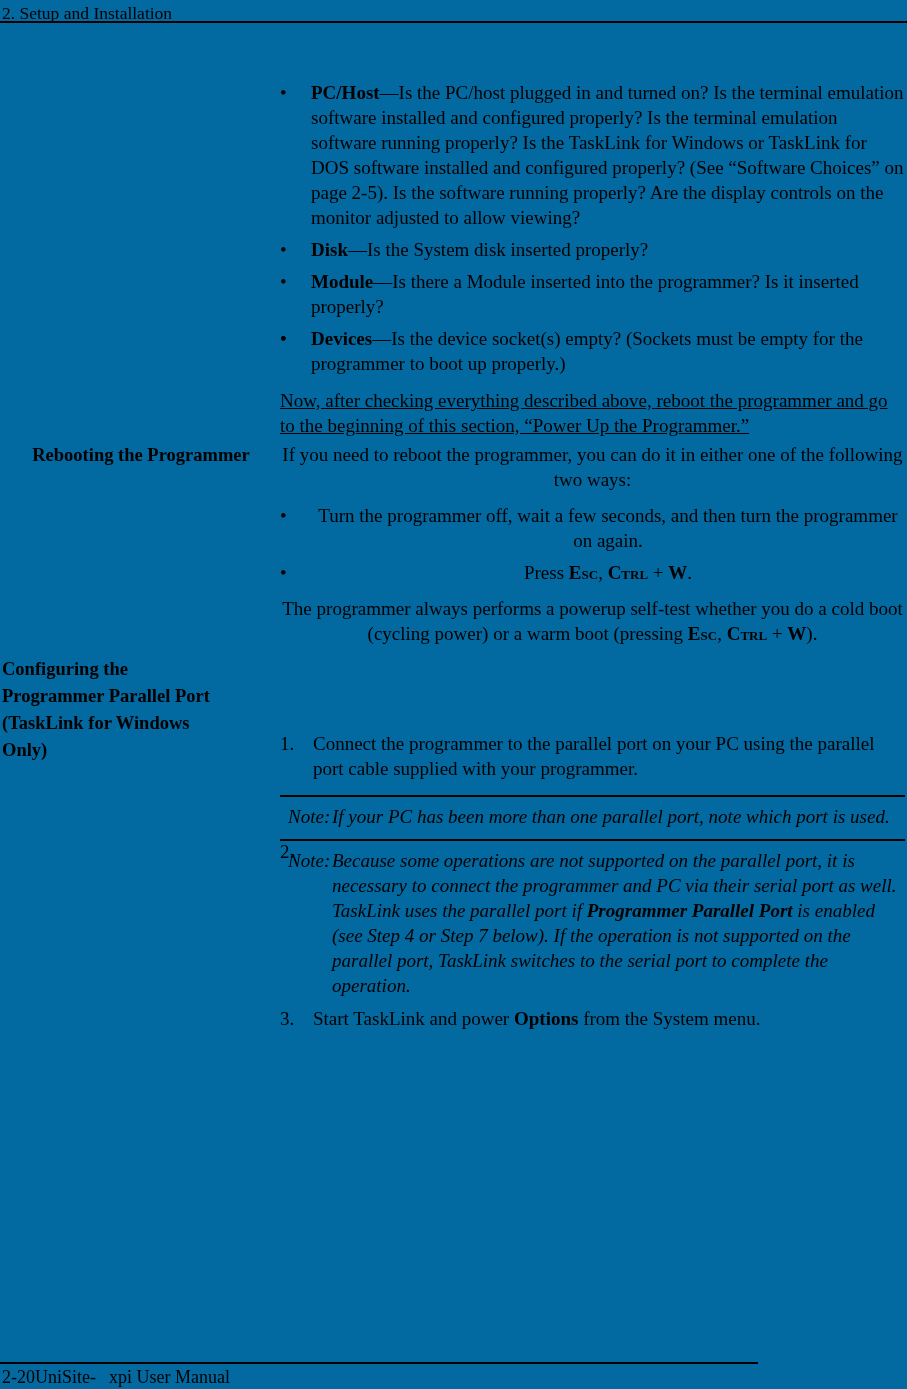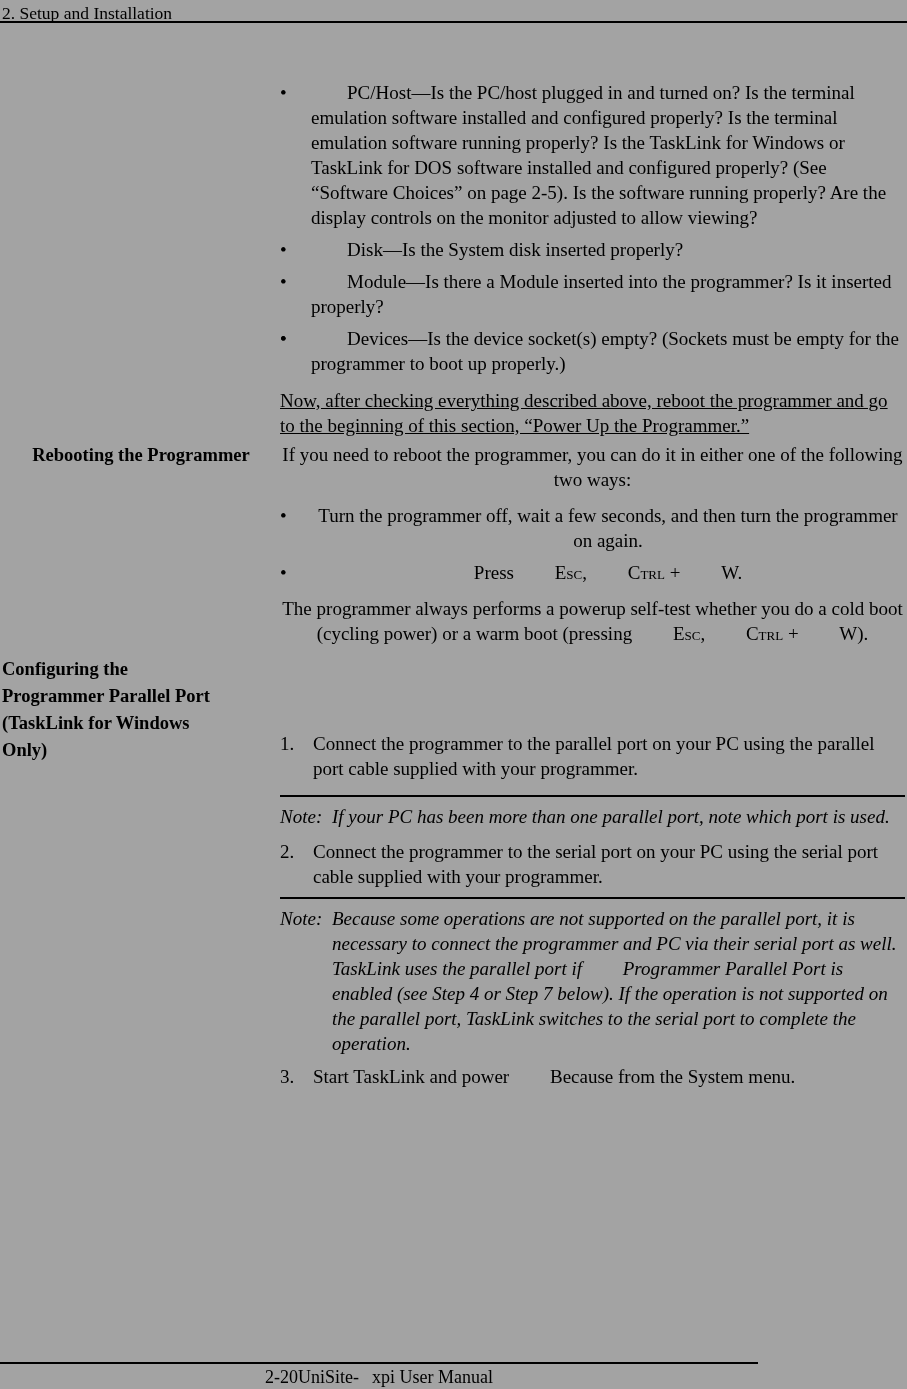--- a/index.html
+++ b/index.html
@@ -6,7 +6,7 @@
   .page{
     position:relative;
     width:907px;height:1389px;
-    background:#a3a3a3;color:#000000;
+    background:#0369a1;color:#000000;
     font-family:"Liberation Serif",serif;
     font-size:19px;line-height:25px;
     overflow:hidden;

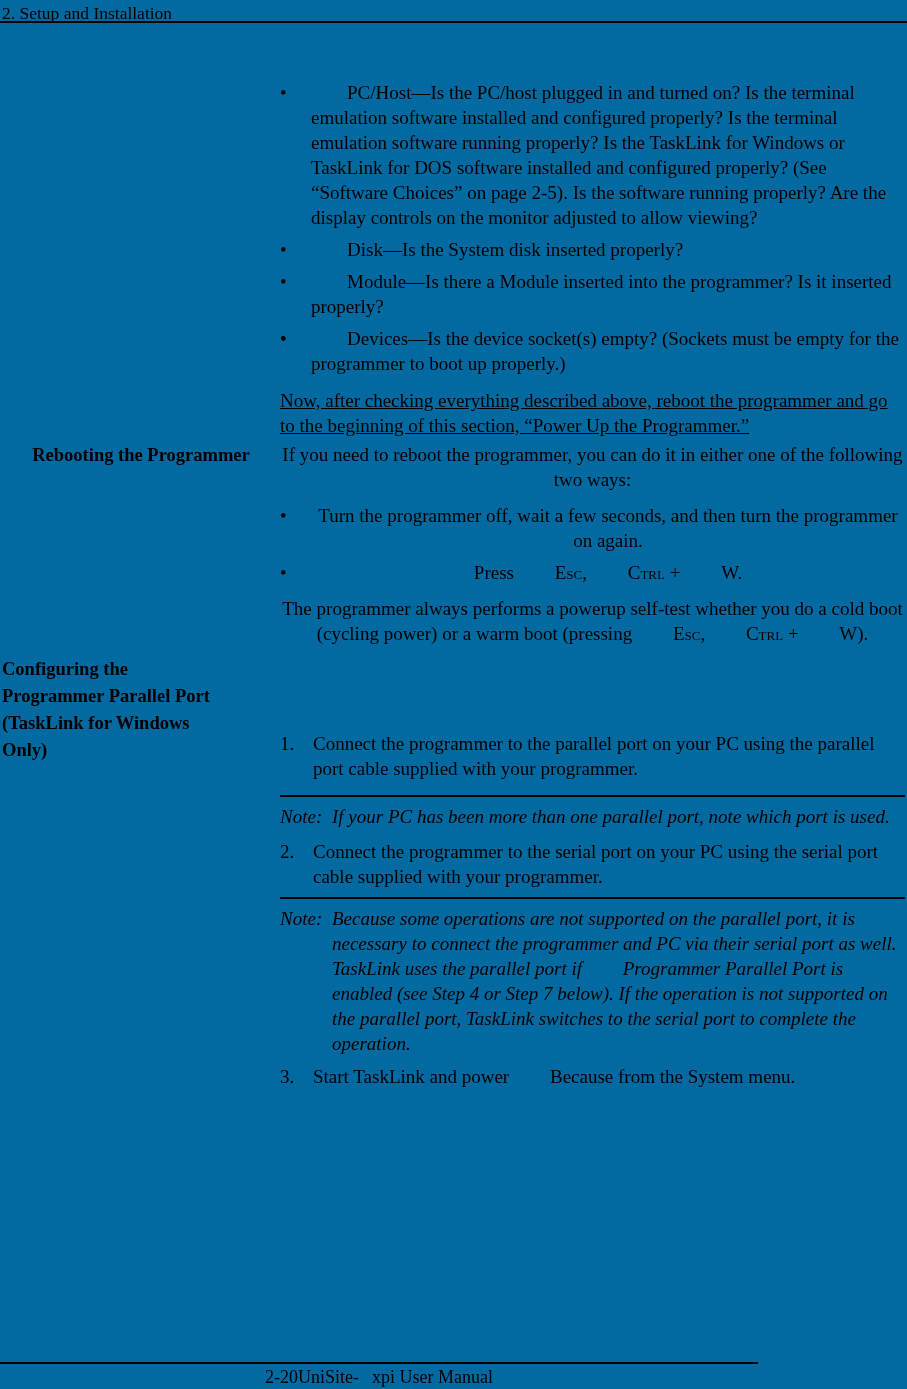--- a/index.html
+++ b/index.html
@@ -42,7 +42,7 @@
   .note{border-top:2px solid #000;font-style:italic;position:relative;padding-left:52px;padding-top:7px;}
   .note-label{position:absolute;left:0;top:7px;text-align:right;}
   
-  .b{font-weight:normal;margin-left:36px;}
+  .b{font-weight:bold;}
   .i{margin-left:13px;}
   .sc{font-variant:small-caps;}
   

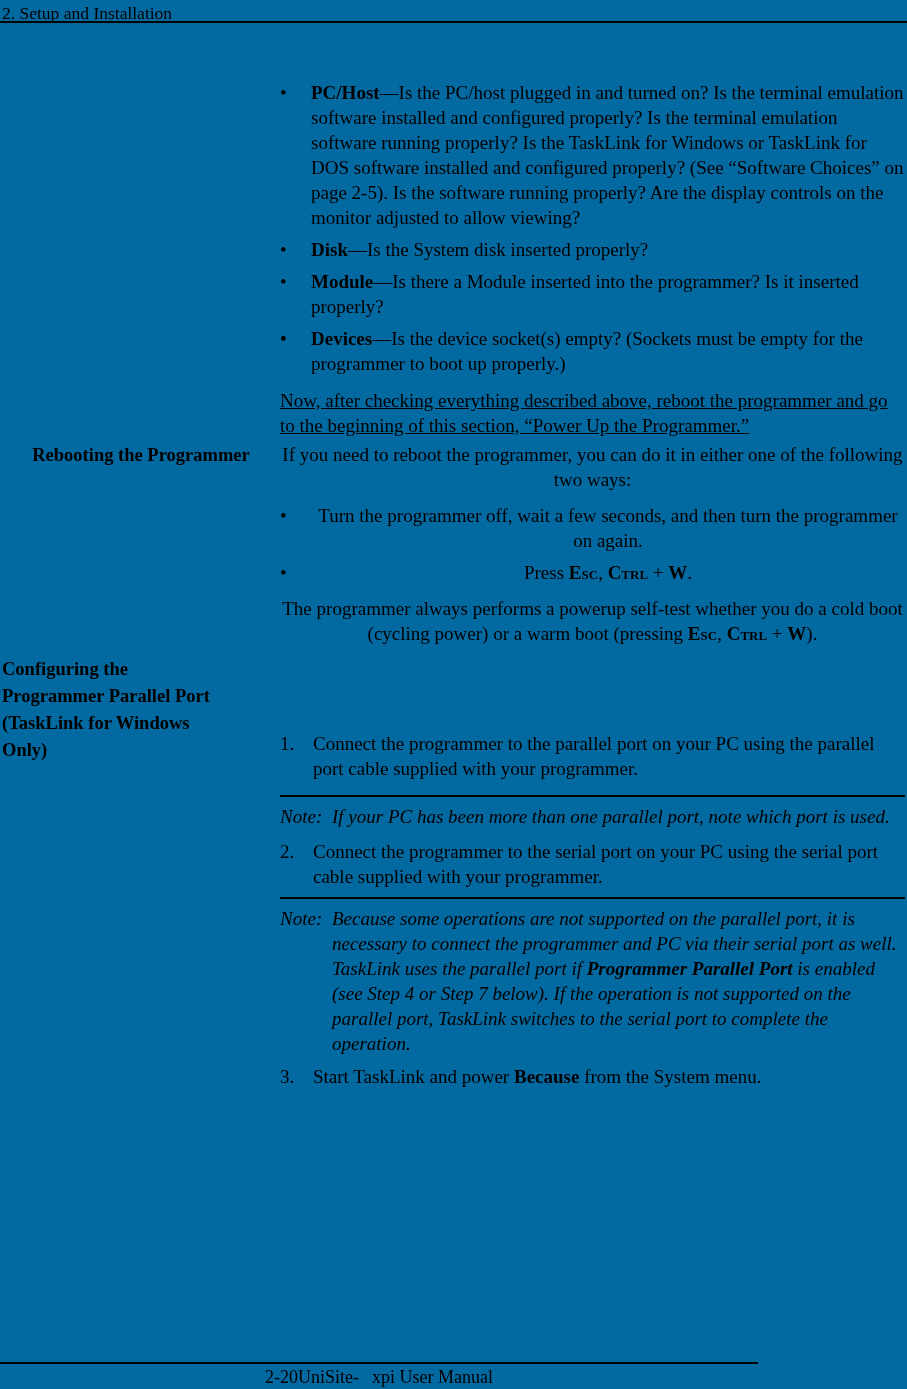--- a/index.html
+++ b/index.html
@@ -40,7 +40,7 @@
   .step-num{position:absolute;left:0;top:0;}
   
   .note{border-top:2px solid #000;font-style:italic;position:relative;padding-left:52px;padding-top:7px;}
-  .note-label{position:absolute;left:0;top:7px;text-align:right;}
+  .note-label{position:absolute;left:8px;top:7px;text-align:right;}
   
   .b{font-weight:bold;}
   .i{margin-left:13px;}

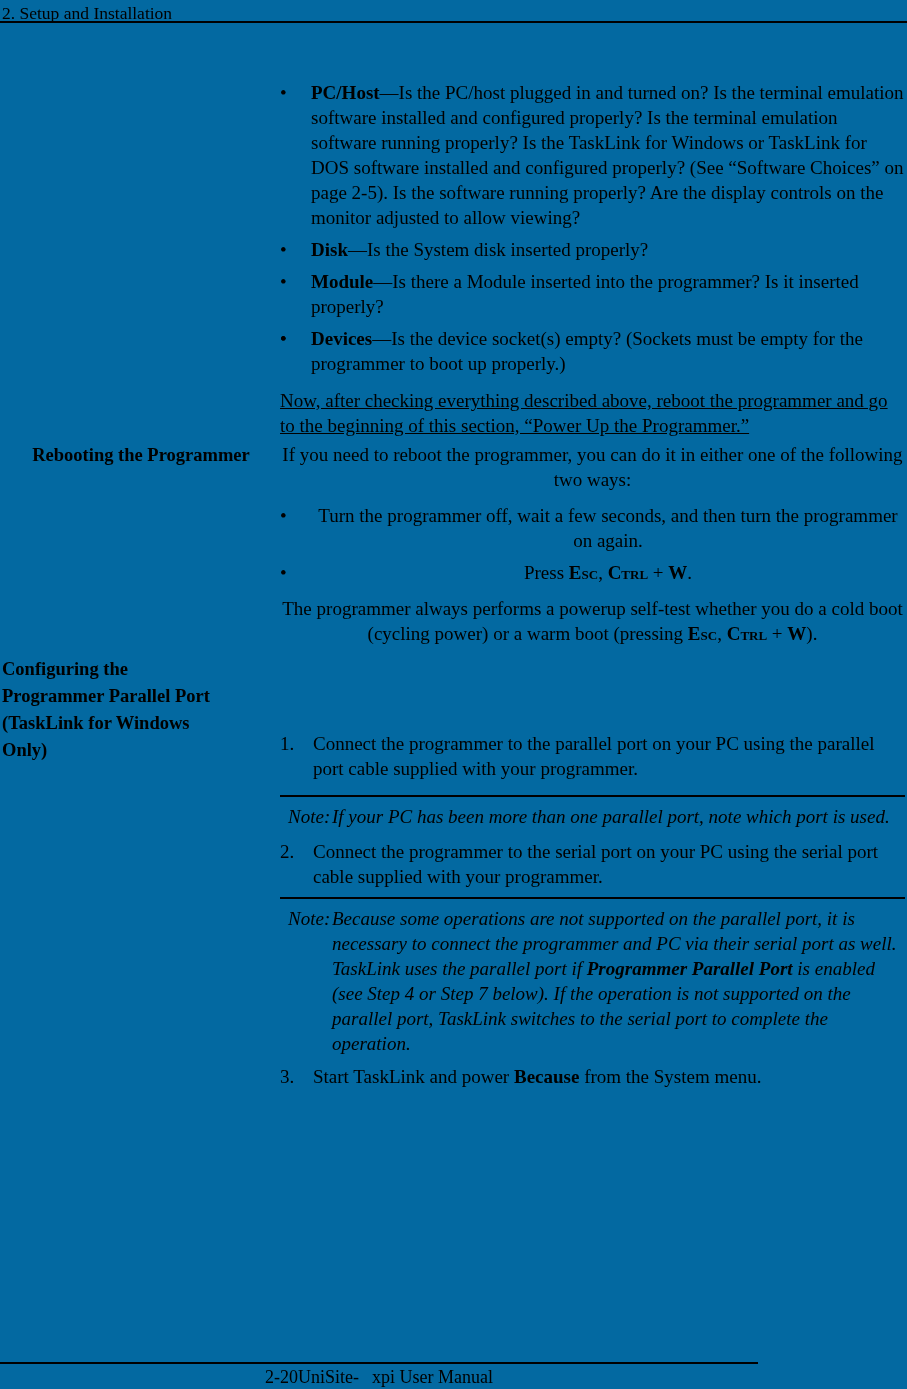--- a/index.html
+++ b/index.html
@@ -130,7 +130,6 @@
 
         <div class="step mt10">
           <span class="step-num">2.</span>
-          <span><span>Connect the programmer to the serial port on your PC using the serial port cable supplied with your programmer.</span></span>
         </div>
 
         <div class="note mt8">

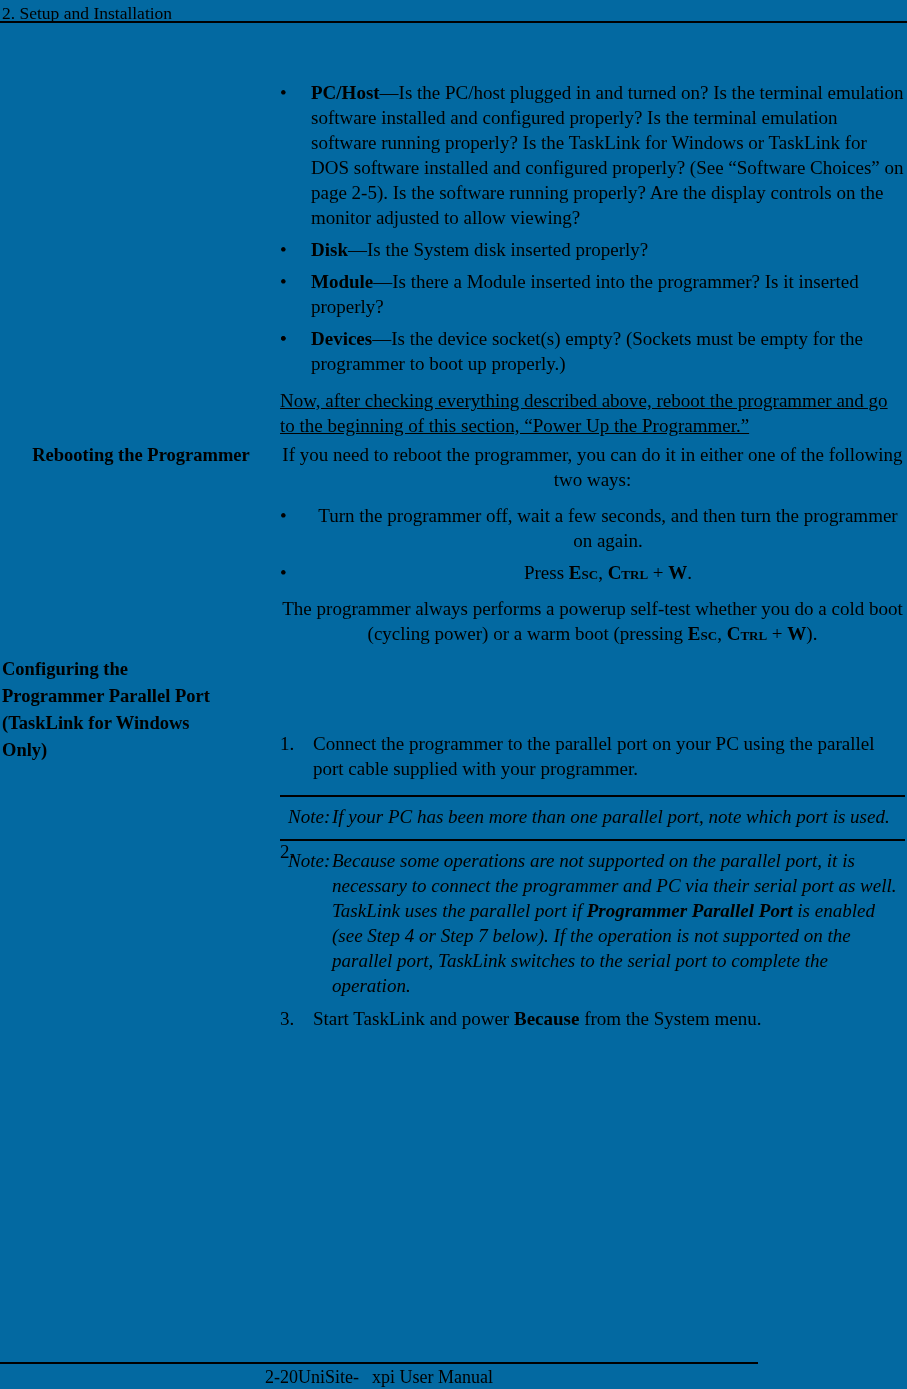--- a/index.html
+++ b/index.html
@@ -139,7 +139,7 @@
 
         <div class="step mt8">
           <span class="step-num">3.</span>
-          <span><span>Start TaskLink and power </span><span class="b">Because</span><span> from the System menu.</span></span>
+          <span><span>Start TaskLink and power </span><span class="b">Options</span><span> from the System menu.</span></span>
         </div>
 
       </div>

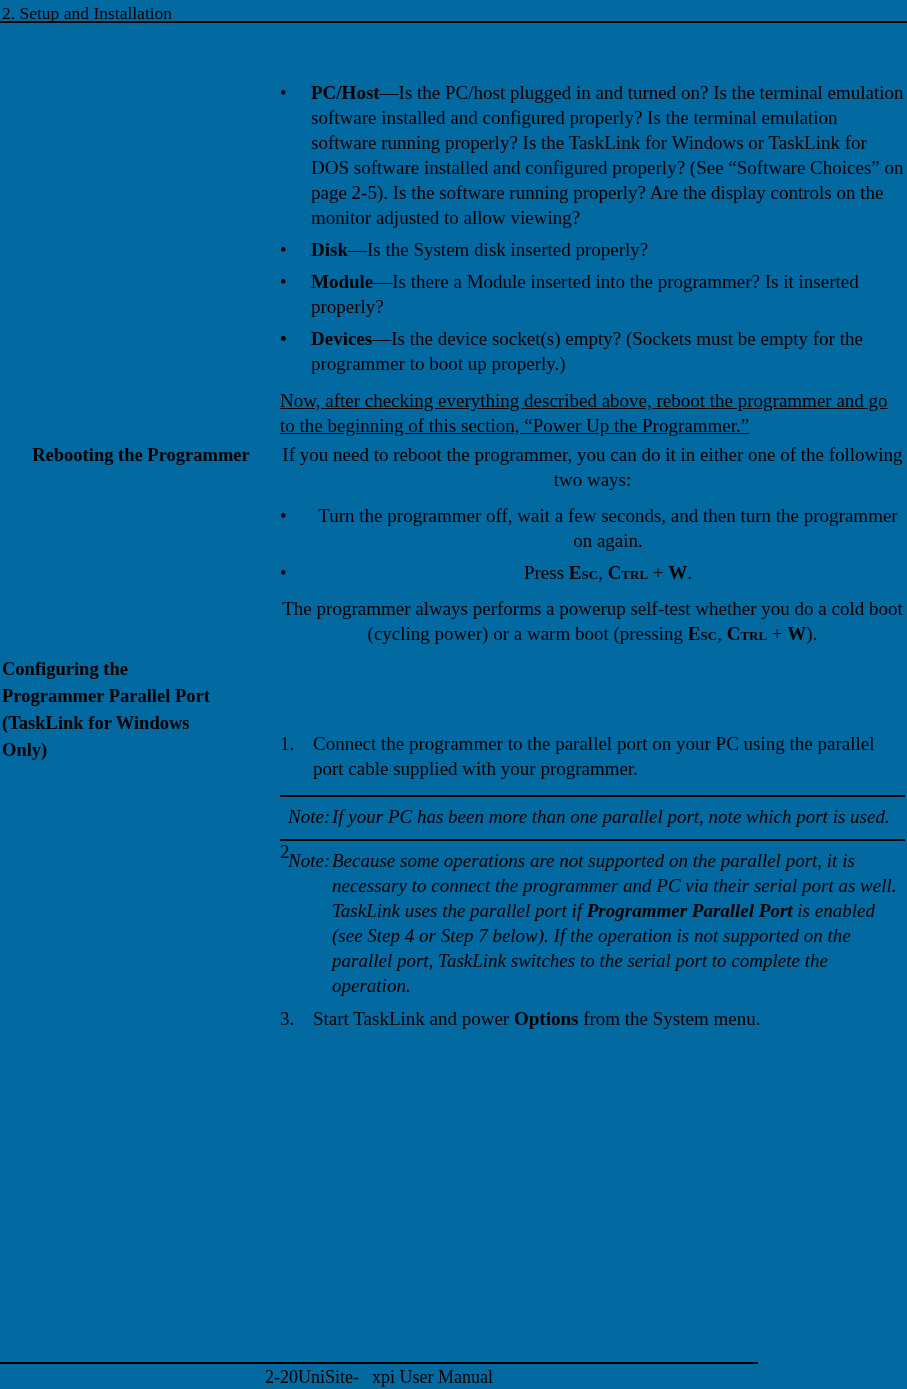--- a/index.html
+++ b/index.html
@@ -17,7 +17,7 @@
   .header-title{display:inline-block;padding-left:2px;font-size:17.5px;line-height:20px;}
   
   .footer{position:absolute;top:1362px;left:0;width:758px;border-top:2px solid #000;
-          display:flex;justify-content:center;padding-top:2px;font-size:18px;line-height:22px;}
+          display:flex;justify-content:flex-start;padding-top:2px;font-size:18px;line-height:22px;}
   .footer .left{padding-left:2px;}
   .footer .right{padding-right:2px;}
   

